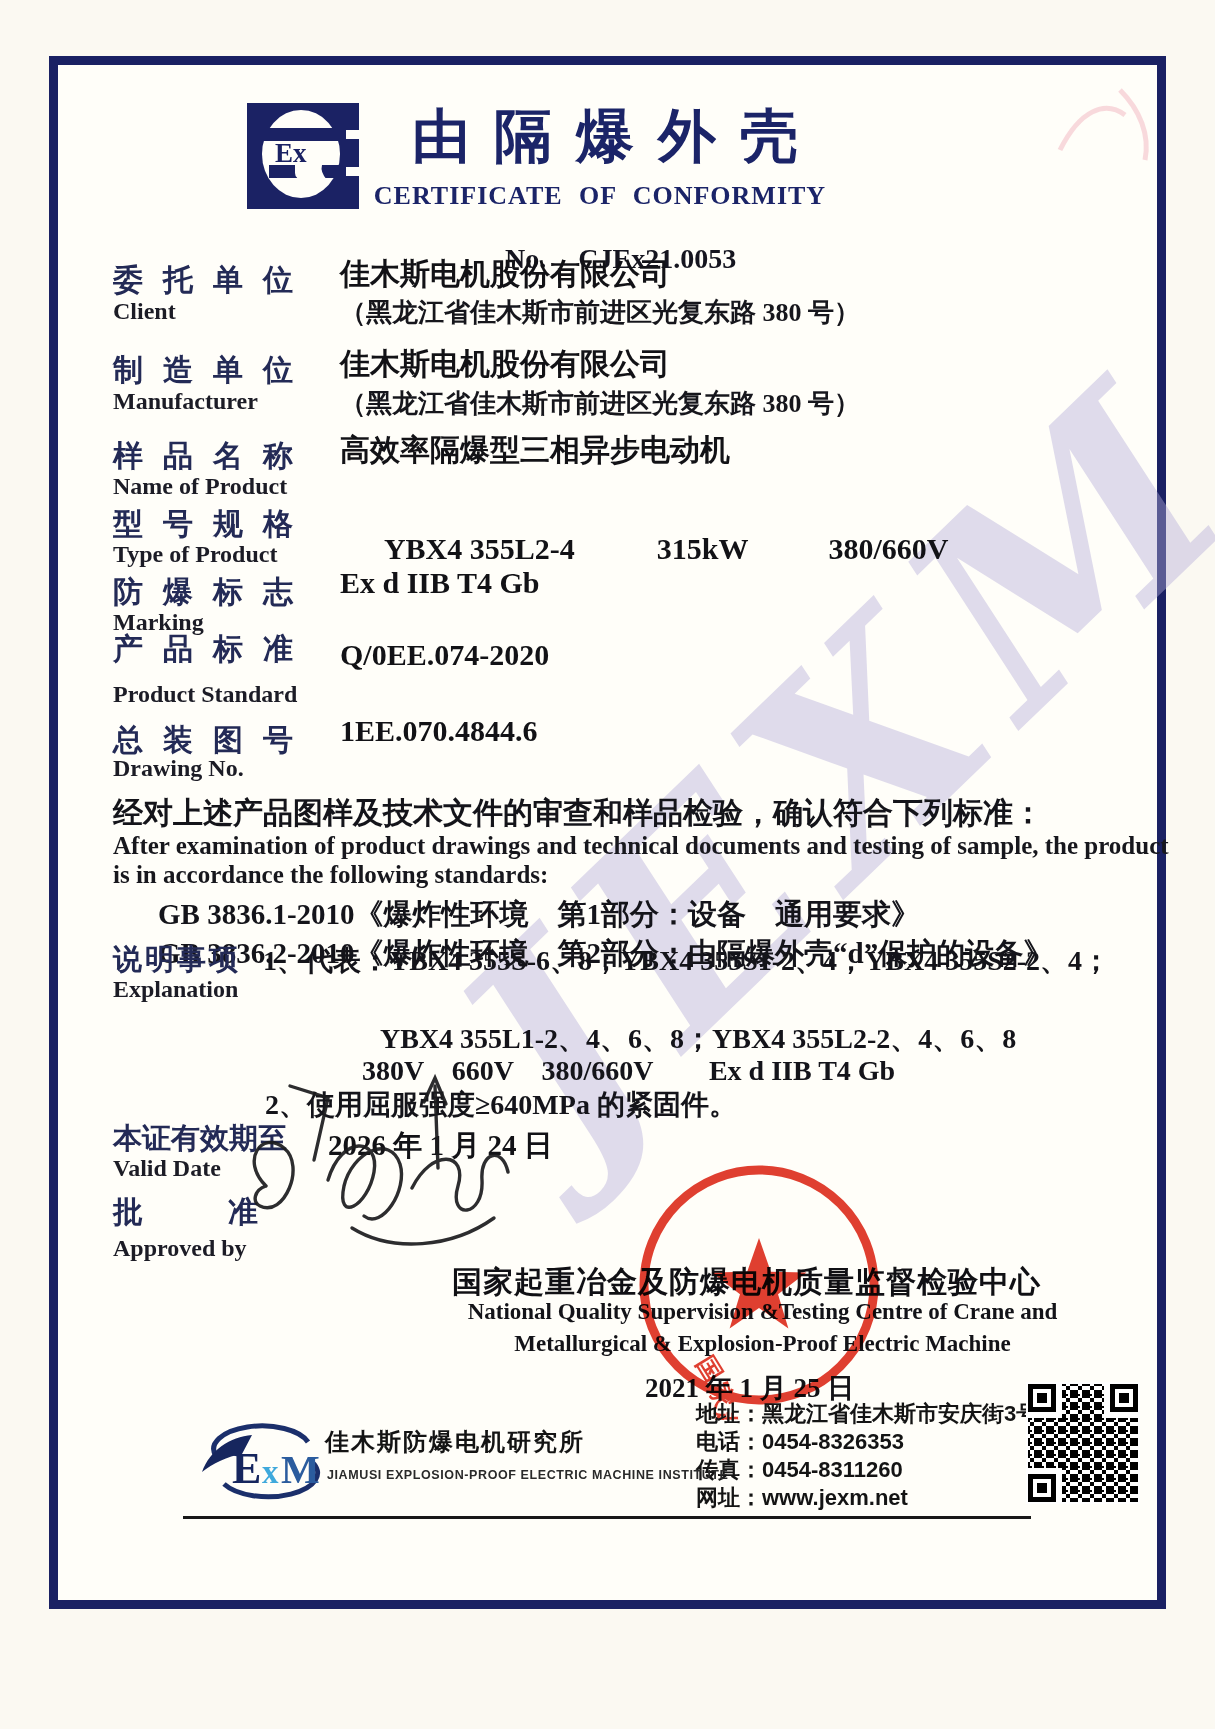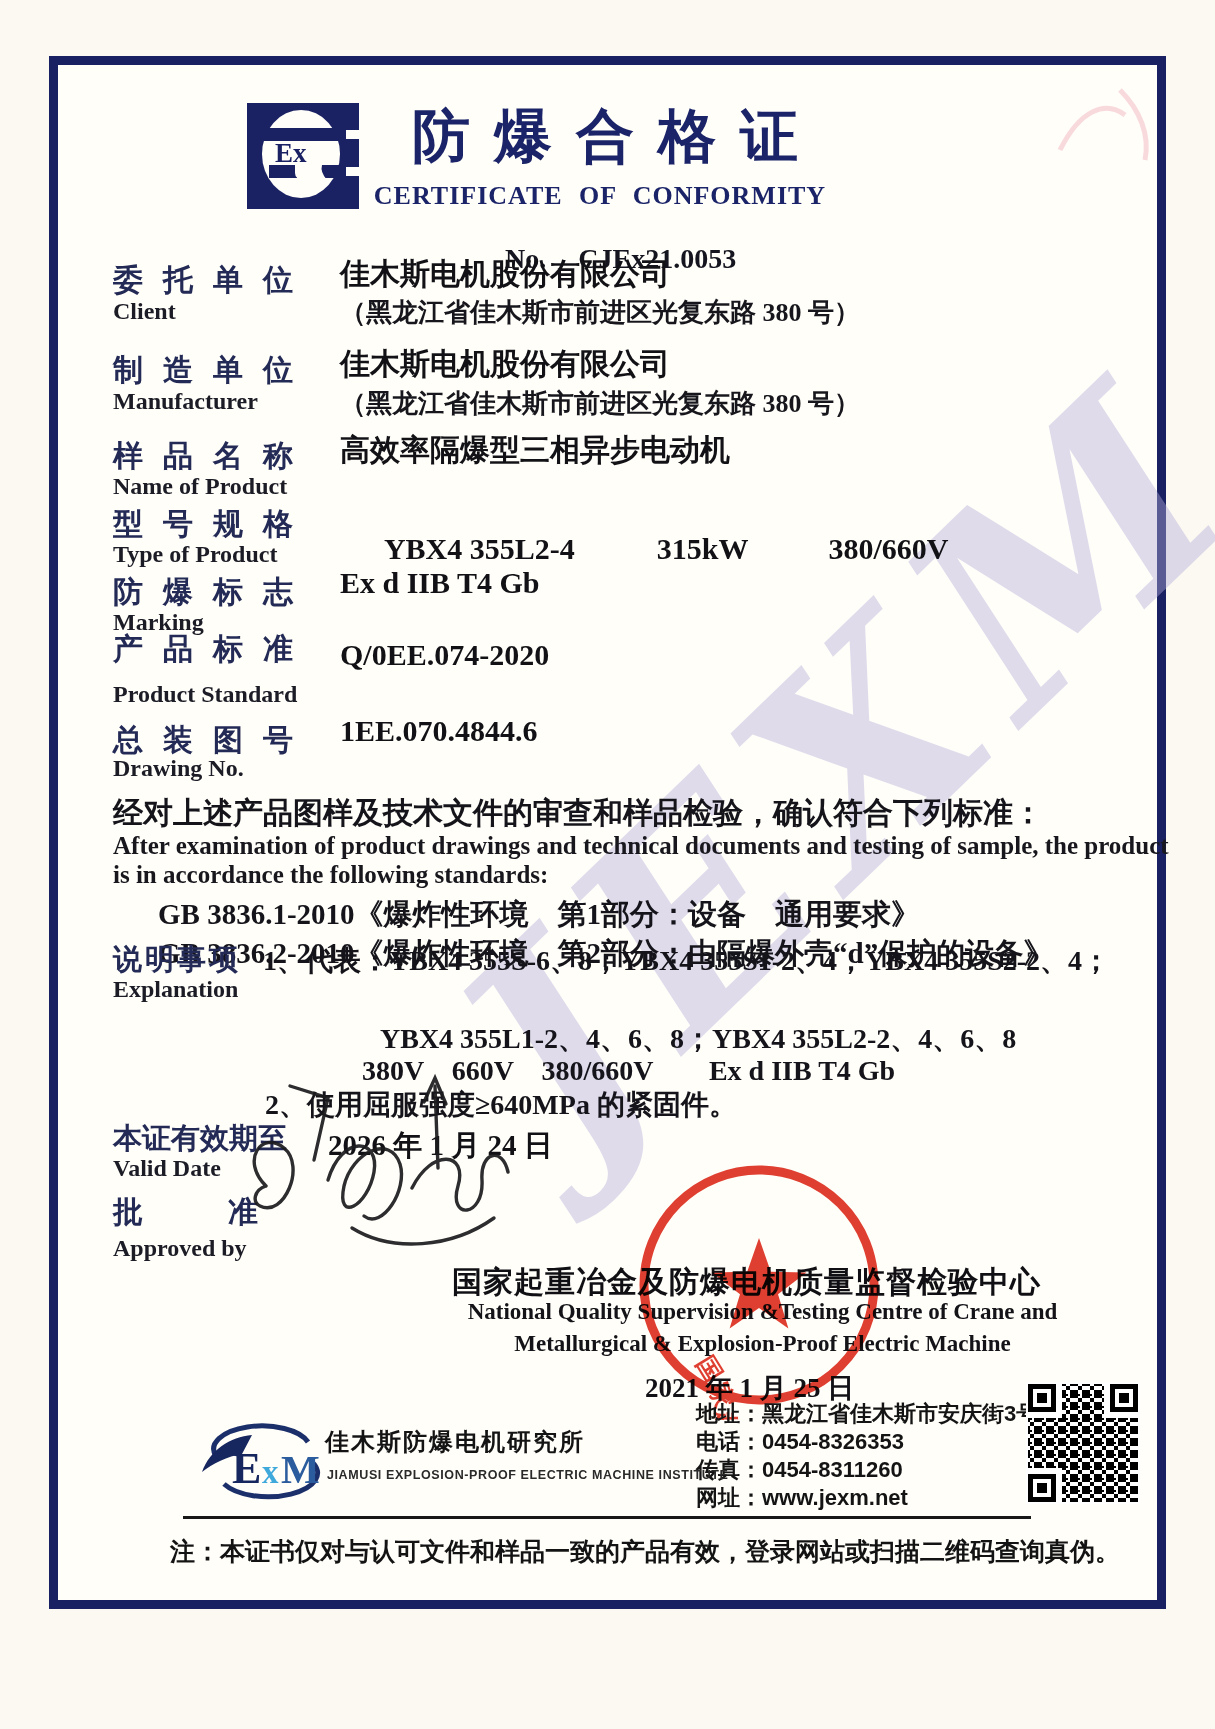--- a/index.html
+++ b/index.html
@@ -50,7 +50,7 @@
     <text x="28" y="59" font-size="27" font-weight="bold" fill="#1b2264">Ex</text>
   </svg>
 
-  <div class="abs title">防爆合格证</div>
+  <div class="abs title">由隔爆外壳</div>
   <div class="abs subtitle">CERTIFICATE OF CONFORMITY</div>
   <div class="abs cert-no">
     <span>No.</span><span style="display:inline-block;width:32px;"></span><span>CJEx21.0053</span>

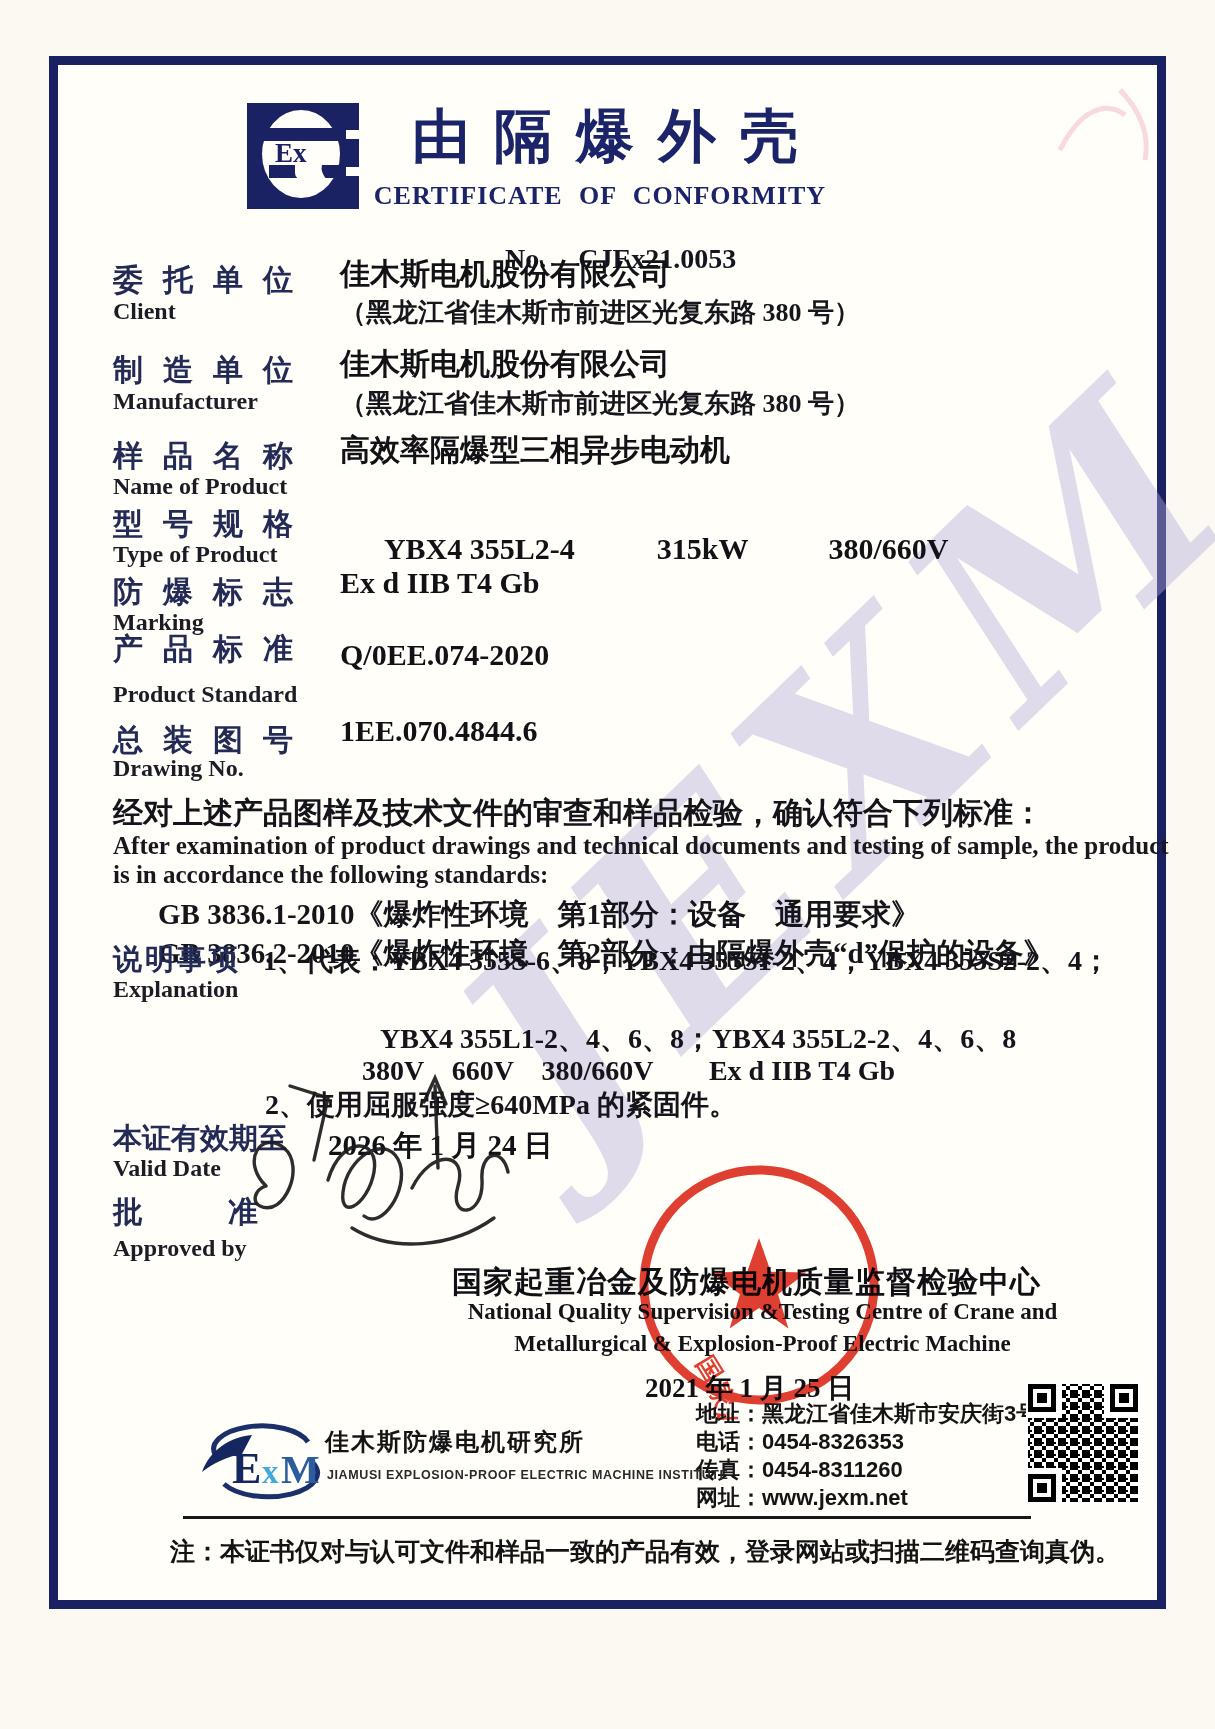--- a/index.html
+++ b/index.html
@@ -201,7 +201,6 @@
   <div class="abs sans" style="left:327px;top:1468px;font-size:12.5px;font-weight:bold;letter-spacing:.6px;color:#2a2a2a;">JIAMUSI EXPLOSION-PROOF ELECTRIC MACHINE INSTITUTE</div>
 
   <div class="sep"></div>
-  <div class="abs sans note-line">注：本证书仅对与认可文件和样品一致的产品有效，登录网站或扫描二维码查询真伪。</div>
 
   <svg class="abs" style="left:1050px;top:80px;" width="120" height="90" viewBox="0 0 120 90">
     <path d="M10,70 C30,30 55,20 75,35 M70,10 C90,30 100,55 95,80" stroke="rgba(236,150,165,.35)" stroke-width="5" fill="none"></path>

